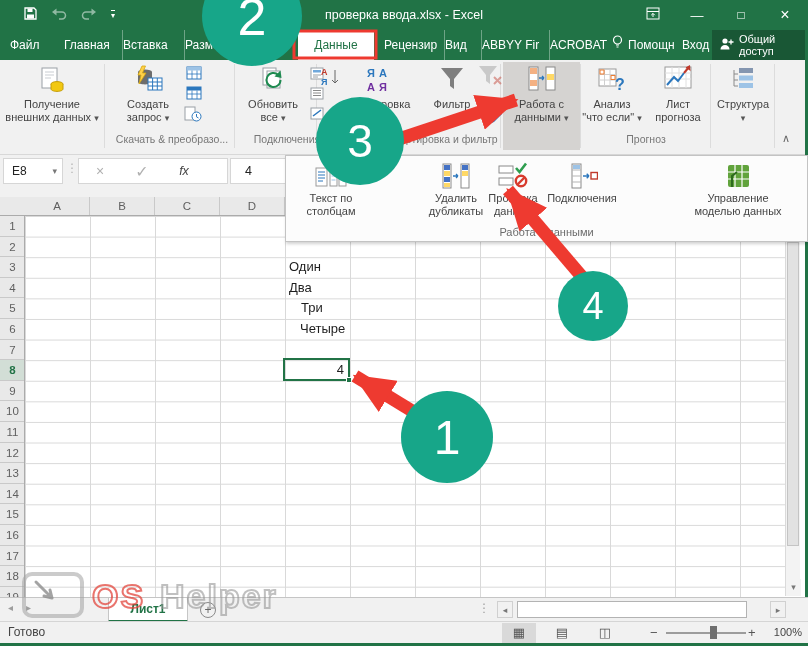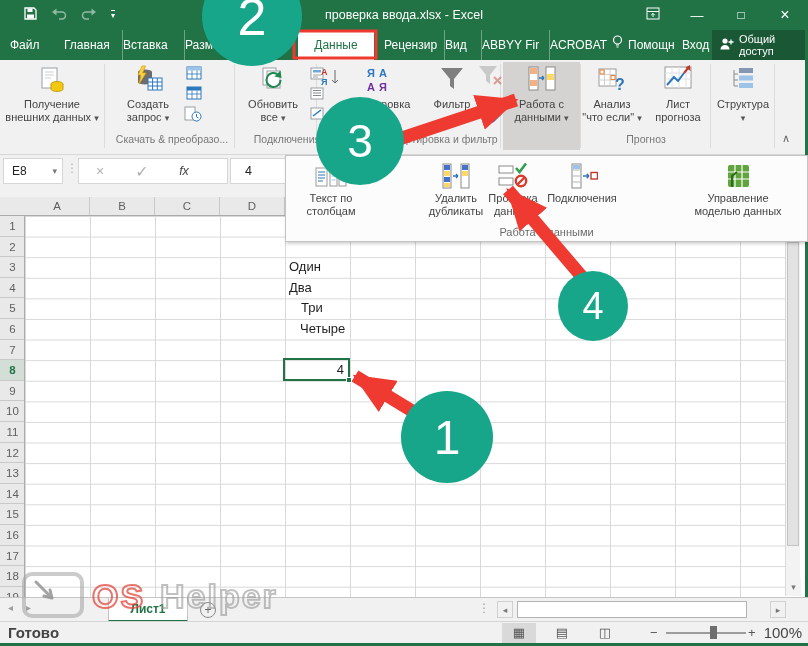--- a/index.html
+++ b/index.html
@@ -86,7 +86,7 @@
 
   
   .statusbar { position:absolute; left:0; top:621px; width:808px; height:22px; background:#f1f1f1; border-top:1px solid #d5d5d5; z-index:10; }
-  .status-text { position:absolute; left:8px; top:0; font-size:15px; line-height:21px; color:#444;font-weight:bold; }
+  .status-text { position:absolute; left:8px; top:0; font-size:12px; line-height:21px; color:#444; }
   .viewbtn { position:absolute; top:1px; width:34px; height:20px; text-align:center; font-size:13px; line-height:19px; color:#555; }
   .viewbtn.active { background:#d9d9d9; }
   .zoomctl { position:absolute; top:0; font-size:13px; line-height:21px; color:#555; }

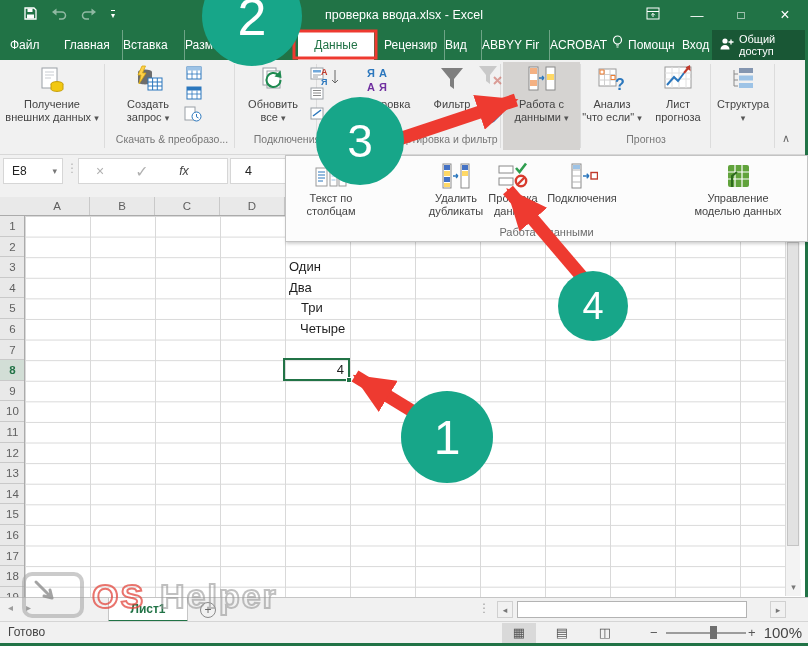--- a/index.html
+++ b/index.html
@@ -92,7 +92,7 @@
   .zoomctl { position:absolute; top:0; font-size:13px; line-height:21px; color:#555; }
   .ztrack { position:absolute; left:666px; top:10px; width:80px; height:2px; background:#9c9c9c; }
   .zthumb { position:absolute; left:710px; top:4px; width:7px; height:13px; background:#6f6f6f; }
-  .zoomval { position:absolute; left:760px; top:0; width:42px; text-align:right; font-size:15px; line-height:21px; color:#444; }
+  .zoomval { position:absolute; left:760px; top:0; width:42px; text-align:right; font-size:11px; line-height:21px; color:#444; }
 
   .green-right { position:absolute; right:0; top:0; width:3px; height:646px; background:#217346; z-index:2; }
   .green-bottom { position:absolute; left:0; top:643px; width:808px; height:3px; background:#217346; z-index:11; }

